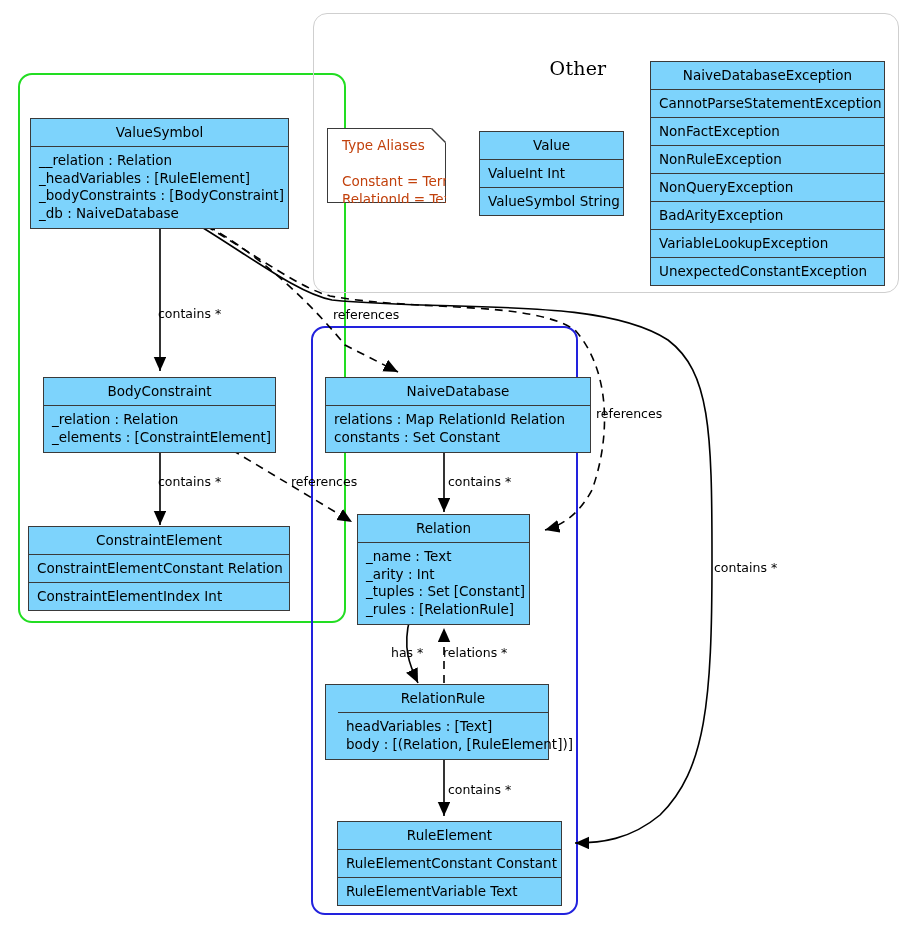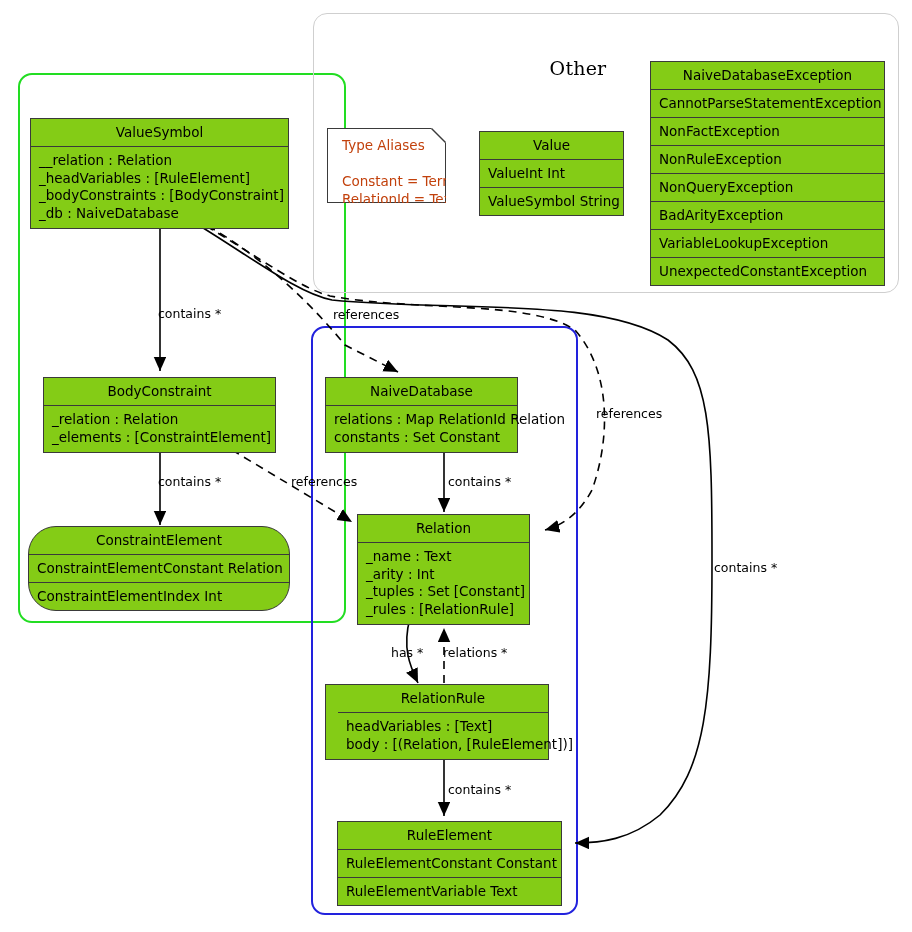--- a/index.html
+++ b/index.html
@@ -55,7 +55,7 @@
   .cls {
     position: absolute;
     border: 1.6px solid #3a3a3a;
-    background: #84cc16;
+    background: #7dd3fc;
     box-sizing: border-box;
     z-index: 5;
   }

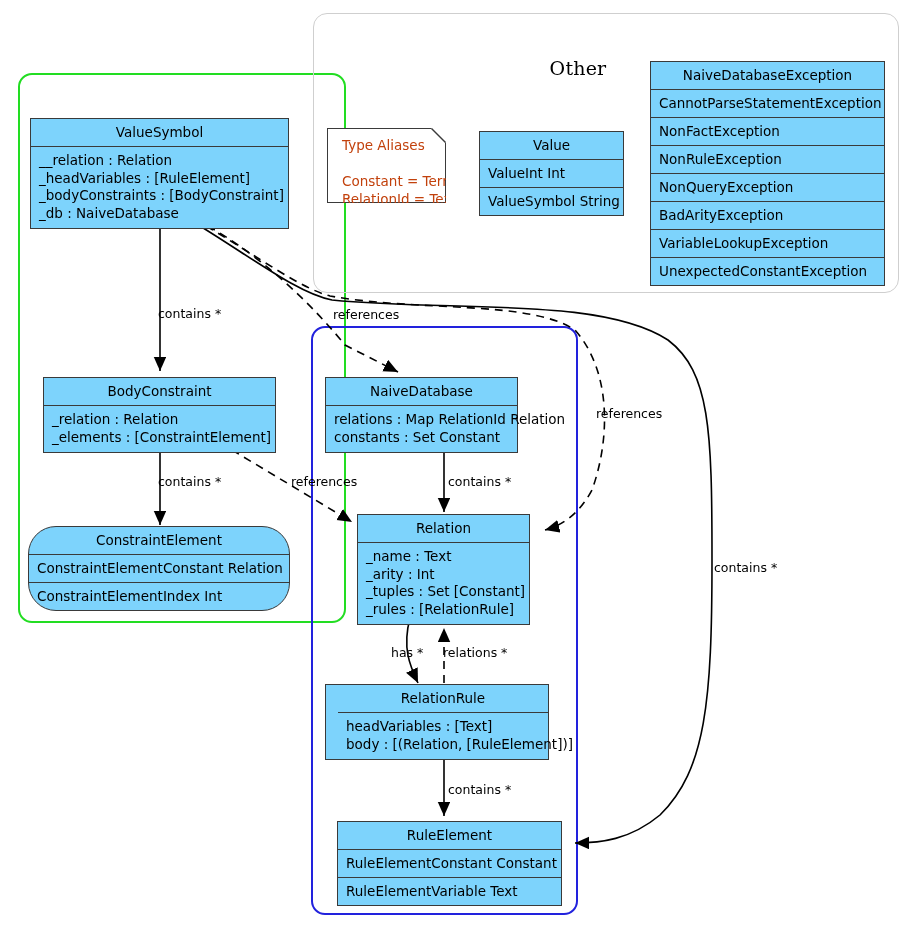--- a/index.html
+++ b/index.html
@@ -238,7 +238,7 @@
     <div class="row last">ConstraintElementIndex Int</div>
   </div>
 
-  <div class="cls" style="left:325px; top:377px; width:193px;">
+  <div class="cls" style="left:325px; top:377px; width:266px;">
     <div class="hdr">NaiveDatabase</div>
     <div class="attrs">relations : Map RelationId Relation
 constants : Set Constant</div>

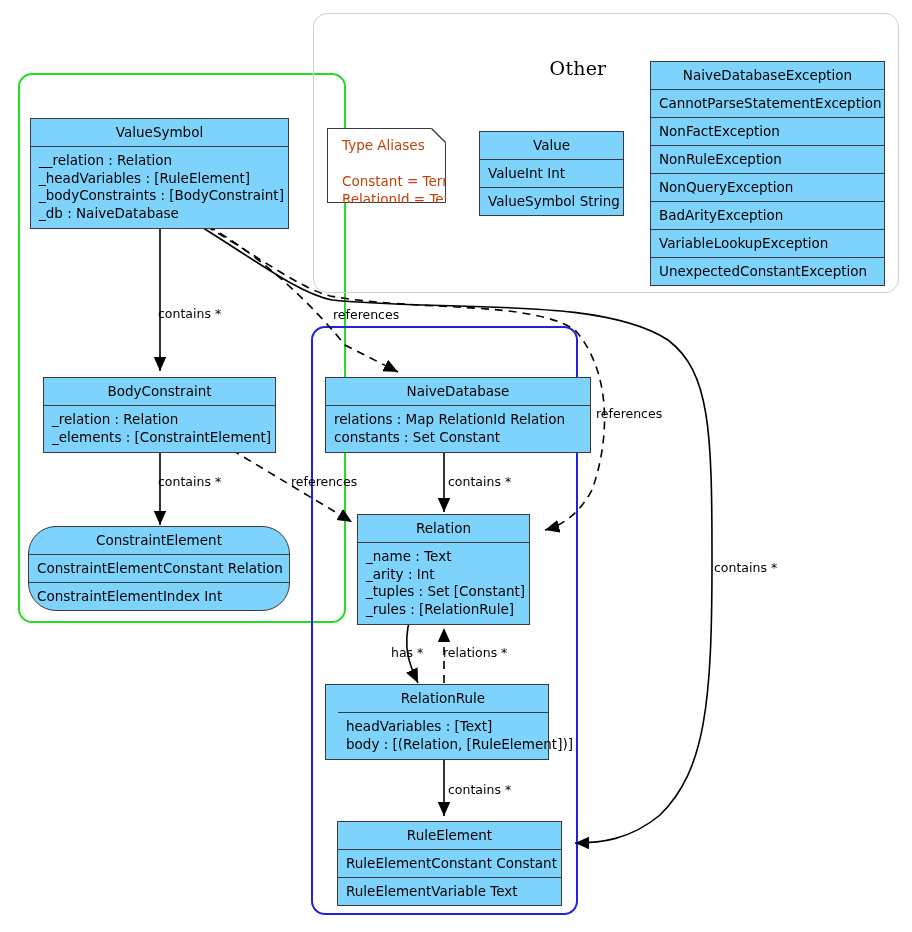--- a/index.html
+++ b/index.html
@@ -232,7 +232,7 @@
 _elements : [ConstraintElement]</div>
   </div>
 
-  <div class="cls" style="left:28px; top:526px; width:262px;border-radius:28px;">
+  <div class="cls" style="left:28px; top:526px; width:262px;">
     <div class="hdr">ConstraintElement</div>
     <div class="row">ConstraintElementConstant Relation</div>
     <div class="row last">ConstraintElementIndex Int</div>

